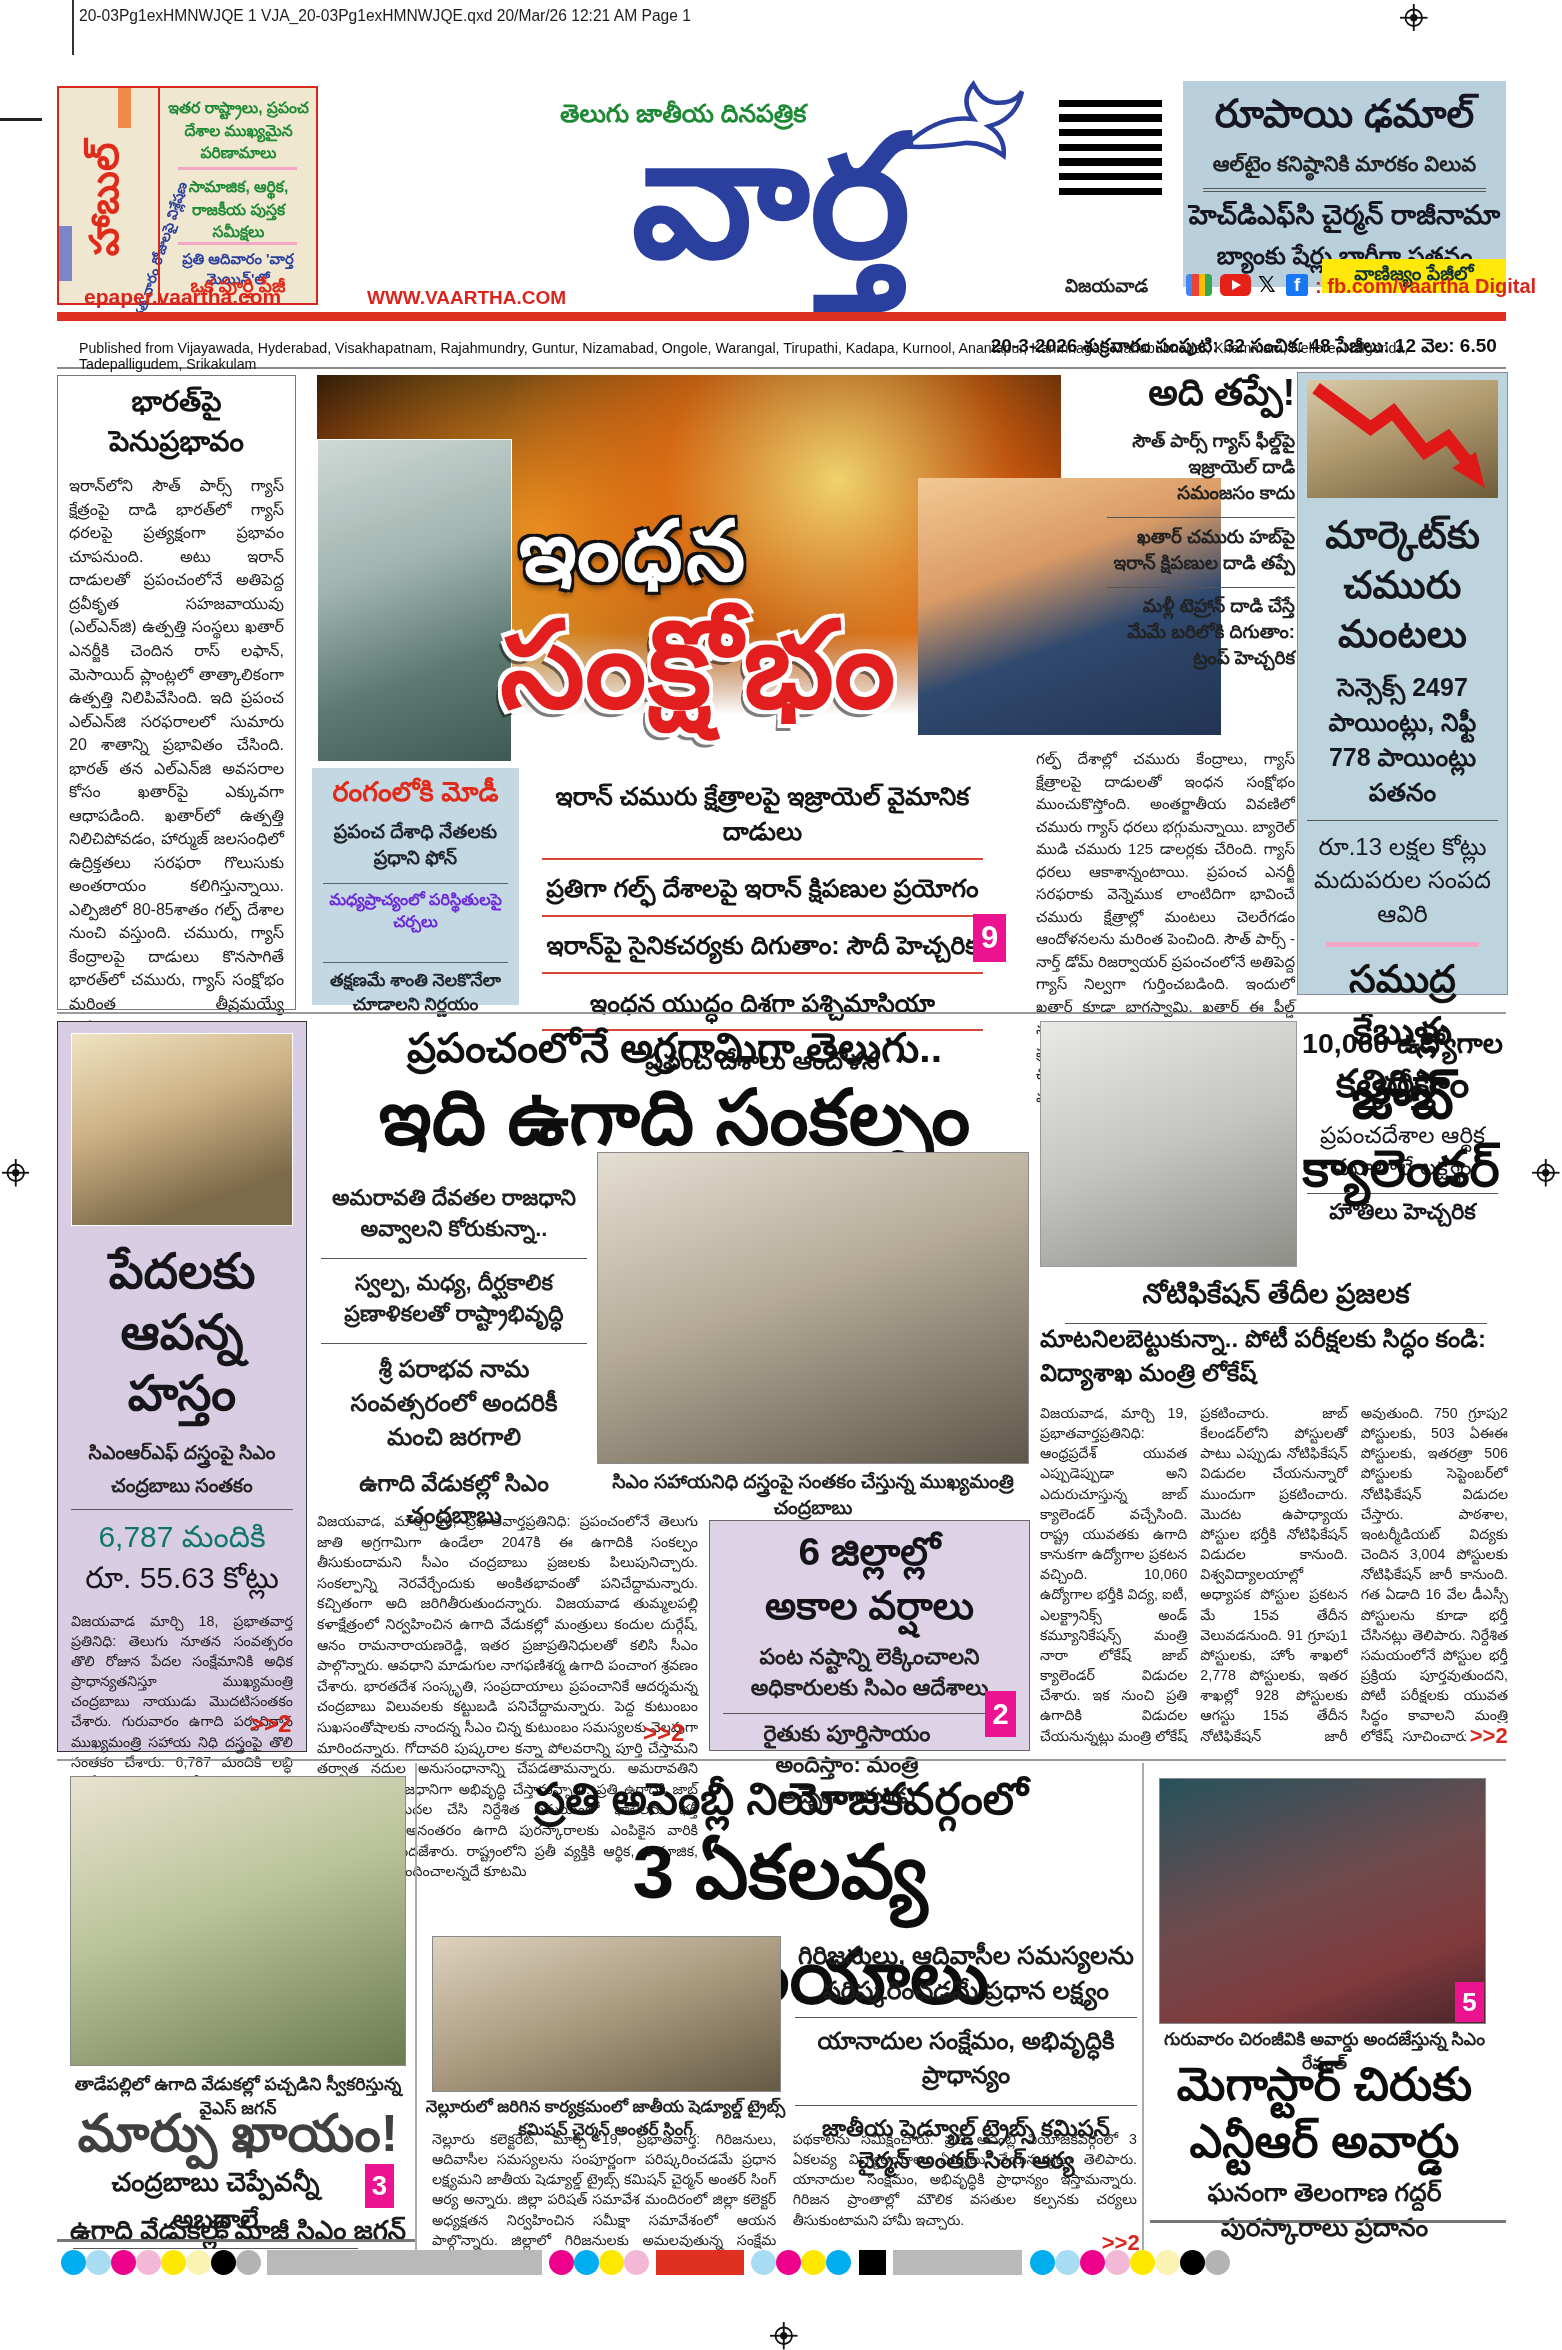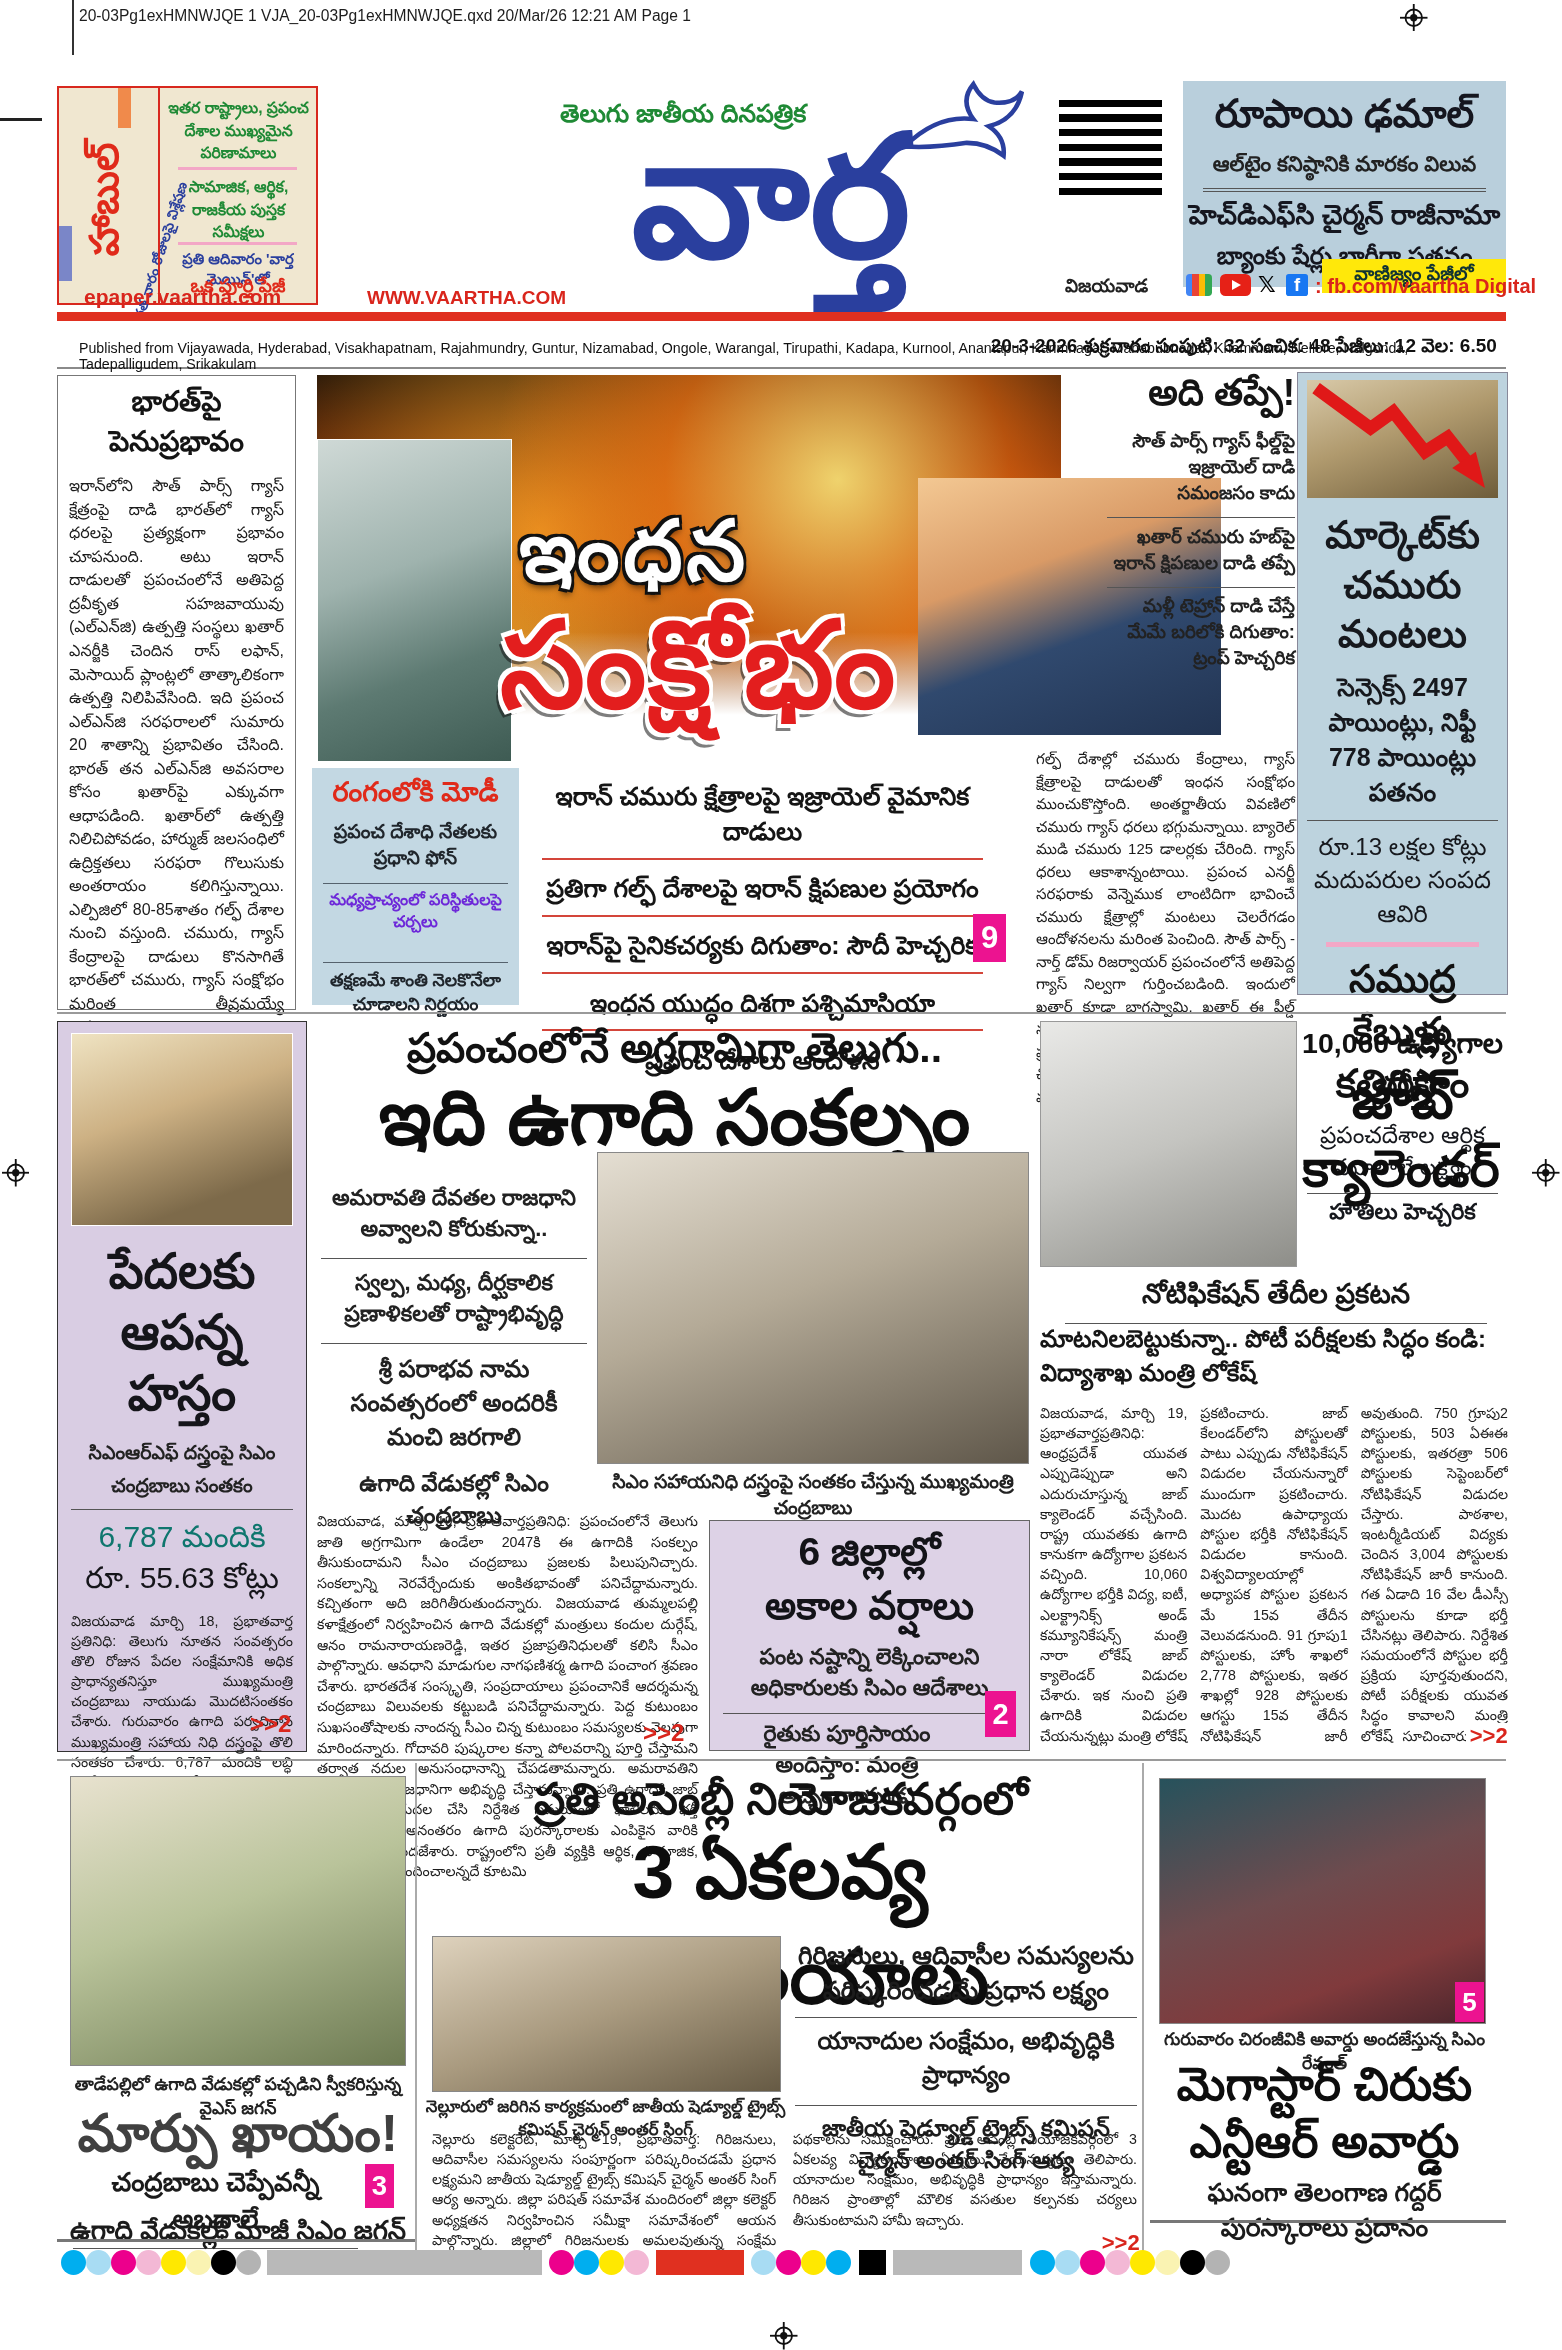--- a/index.html
+++ b/index.html
@@ -221,7 +221,7 @@
   <div class="abs ctr b" style="left:1297px;top:1027px;width:211px;font-size:28.5px;color:#111;">10,060 ఉద్యోగాల భర్తీకి</div>
   <div class="abs ctr b" style="left:1297px;top:1065px;width:211px;font-size:57px;color:#0d0d0d;">జాబ్</div>
   <div class="abs ctr b" style="left:1286px;top:1139px;width:230px;font-size:51px;color:#0d0d0d;">క్యాలెండర్</div>
-  <div class="abs ctr b" style="left:1065px;top:1278px;width:422px;font-size:27.5px;color:#161616;border-bottom:1.8px solid #555;padding-bottom:7.3px;">నోటిఫికేషన్ తేదీల ప్రకటన</div>
+  <div class="abs ctr b" style="left:1065px;top:1278px;width:422px;font-size:27.5px;color:#161616;border-bottom:1.8px solid #555;padding-bottom:7.3px;">నోటిఫికేషన్ తేదీల ప్రజలక</div>
   <div class="abs b" style="left:1040px;top:1322px;width:468px;font-size:24px;line-height:1.4;color:#161616;">మాటనిలబెట్టుకున్నా.. పోటీ పరీక్షలకు సిద్ధం కండి: విద్యాశాఖ మంత్రి లోకేష్</div>
   <div class="abs jst smallbody" style="left:1040px;top:1403px;width:468px;height:347px;column-count:3;column-gap:13px;overflow:hidden;">విజయవాడ, మార్చి 19, ప్రభాతవార్తప్రతినిధి: ఆంధ్రప్రదేశ్ యువత ఎప్పుడెప్పుడా అని ఎదురుచూస్తున్న జాబ్ క్యాలెండర్ వచ్చేసింది. రాష్ట్ర యువతకు ఉగాది కానుకగా ఉద్యోగాల ప్రకటన వచ్చింది. 10,060 ఉద్యోగాల భర్తీకి విద్య, ఐటీ, ఎలక్ట్రానిక్స్ అండ్ కమ్యూనికేషన్స్ మంత్రి నారా లోకేష్ జాబ్ క్యాలెండర్ విడుదల చేశారు. ఇక నుంచి ప్రతి ఉగాదికి విడుదల చేయనున్నట్లు మంత్రి లోకేష్ ప్రకటించారు. జాబ్ కేలండర్‌లోని పోస్టులతో పాటు ఎప్పుడు నోటిఫికేషన్ విడుదల చేయనున్నారో ముందుగా ప్రకటించారు. మొదట ఉపాధ్యాయ పోస్టుల భర్తీకి నోటిఫికేషన్ విడుదల కానుంది. విశ్వవిద్యాలయాల్లో అధ్యాపక పోస్టుల ప్రకటన మే 15వ తేదీన వెలువడనుంది. 91 గ్రూపు1 పోస్టులకు, హోం శాఖలో 2,778 పోస్టులకు, ఇతర శాఖల్లో 928 పోస్టులకు ఆగస్టు 15వ తేదీన నోటిఫికేషన్ జారీ అవుతుంది. 750 గ్రూపు2 పోస్టులకు, 503 ఏఈఈ పోస్టులకు, ఇతరత్రా 506 పోస్టులకు సెప్టెంబర్‌లో నోటిఫికేషన్ విడుదల చేస్తారు. పాఠశాల, ఇంటర్మీడియట్ విద్యకు చెందిన 3,004 పోస్టులకు నోటిఫికేషన్ జారీ కానుంది. గత ఏడాది 16 వేల డీఎస్సీ పోస్టులను కూడా భర్తీ చేసినట్లు తెలిపారు. నిర్దేశిత సమయంలోనే పోస్టుల భర్తీ ప్రక్రియ పూర్తవుతుందని, పోటీ పరీక్షలకు యువత సిద్ధం కావాలని మంత్రి లోకేష్ సూచించారు. జాబ్ క్యాలెండర్ ద్వారా యువతకు ముందస్తు సమాచారం అంది, ప్రణాళికాబద్ధంగా సన్నద్ధం అయ్యేందుకు వీలవుతుందన్నారు.</div>
   <div class="abs b red" style="left:1466px;top:1723px;font-size:22px;background:#fff;padding-left:3.7px;">&gt;&gt;2</div>

